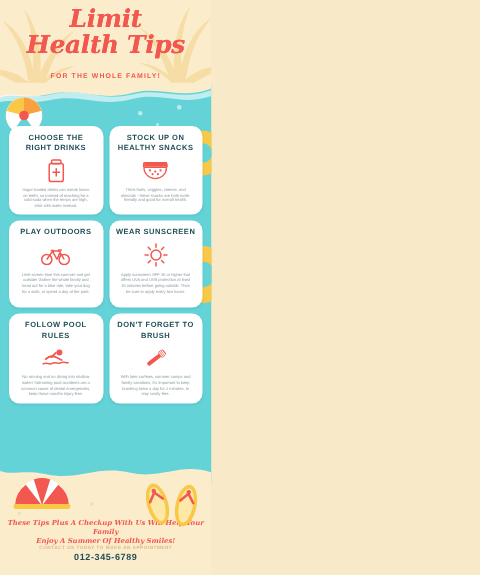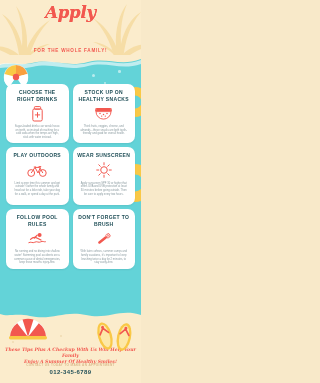--- a/index.html
+++ b/index.html
@@ -128,7 +128,7 @@
     </div>
 
     <div class="title">
-      <span class="l1">Apply</span>
+      <span class="l1">Limit</span>
     </div>
 
     <div class="subtitle">FOR THE WHOLE FAMILY!</div>

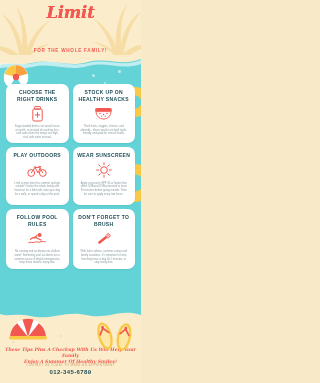--- a/index.html
+++ b/index.html
@@ -129,6 +129,7 @@
 
     <div class="title">
       <span class="l1">Limit</span>
+      <span class="l2">Health Tips</span>
     </div>
 
     <div class="subtitle">FOR THE WHOLE FAMILY!</div>

